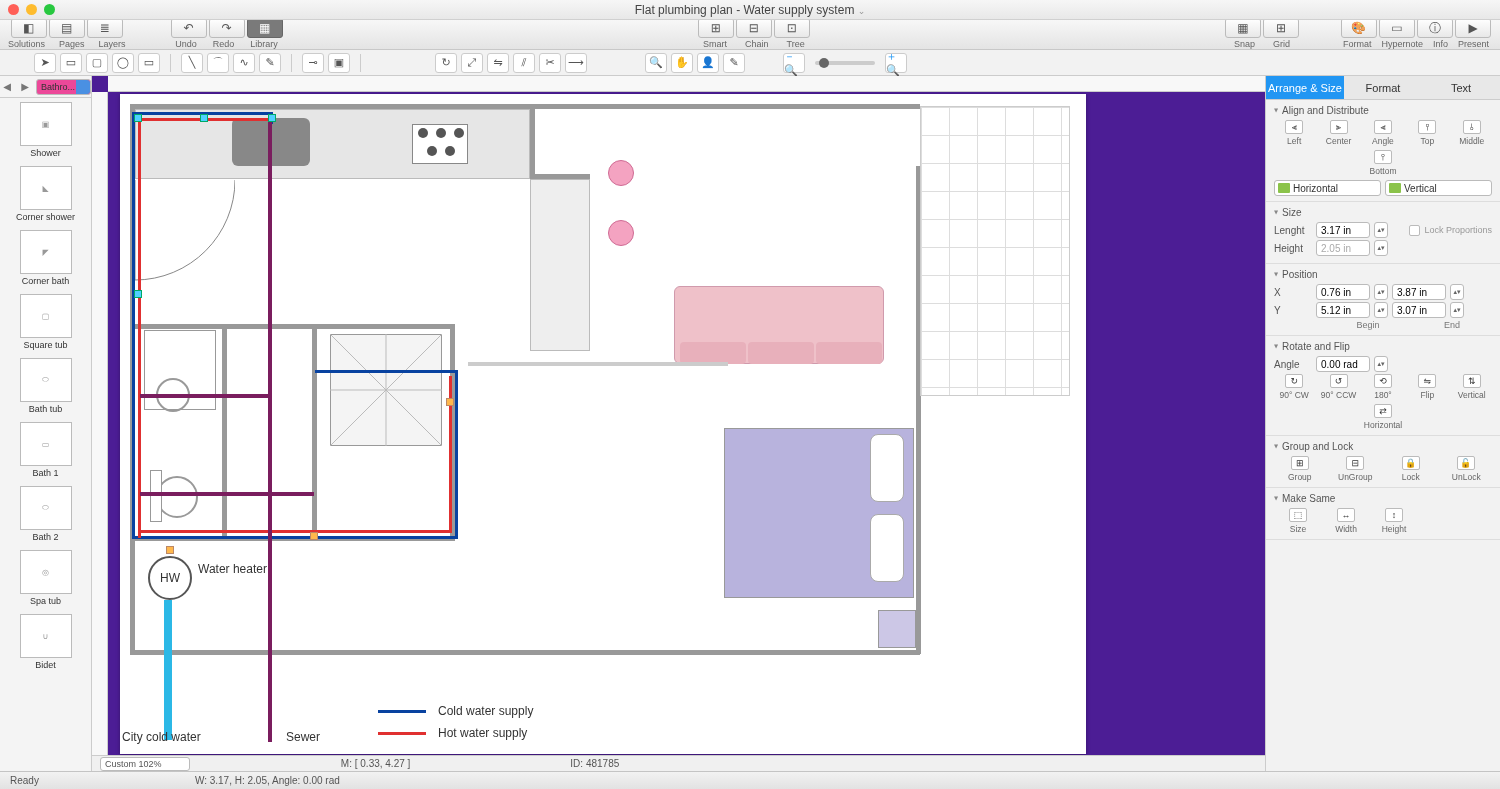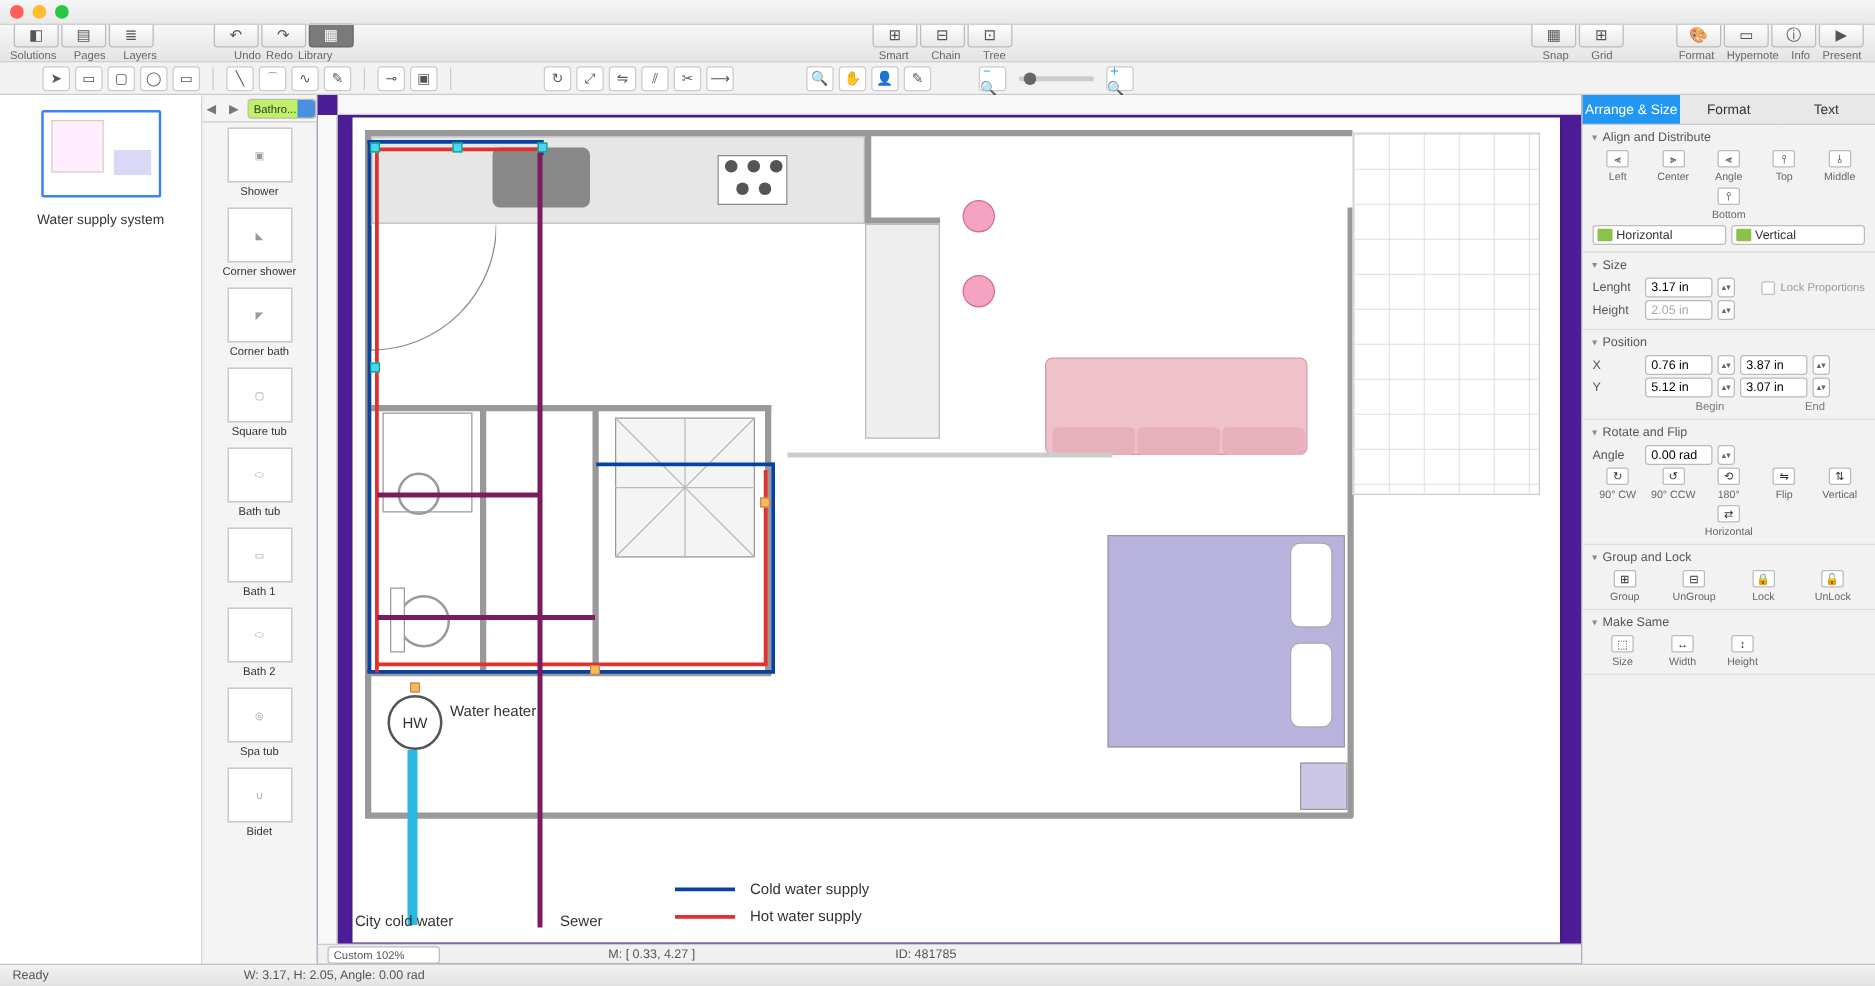--- a/index.html
+++ b/index.html
@@ -102,6 +102,7 @@
     <div class="dot yellow"></div>
     <div class="dot green"></div>
   </div>
+  <div class="title"><span>Flat plumbing plan - Water supply system</span> <span class="caret">⌄</span></div>
 </div>
 
 <div class="toolbar">

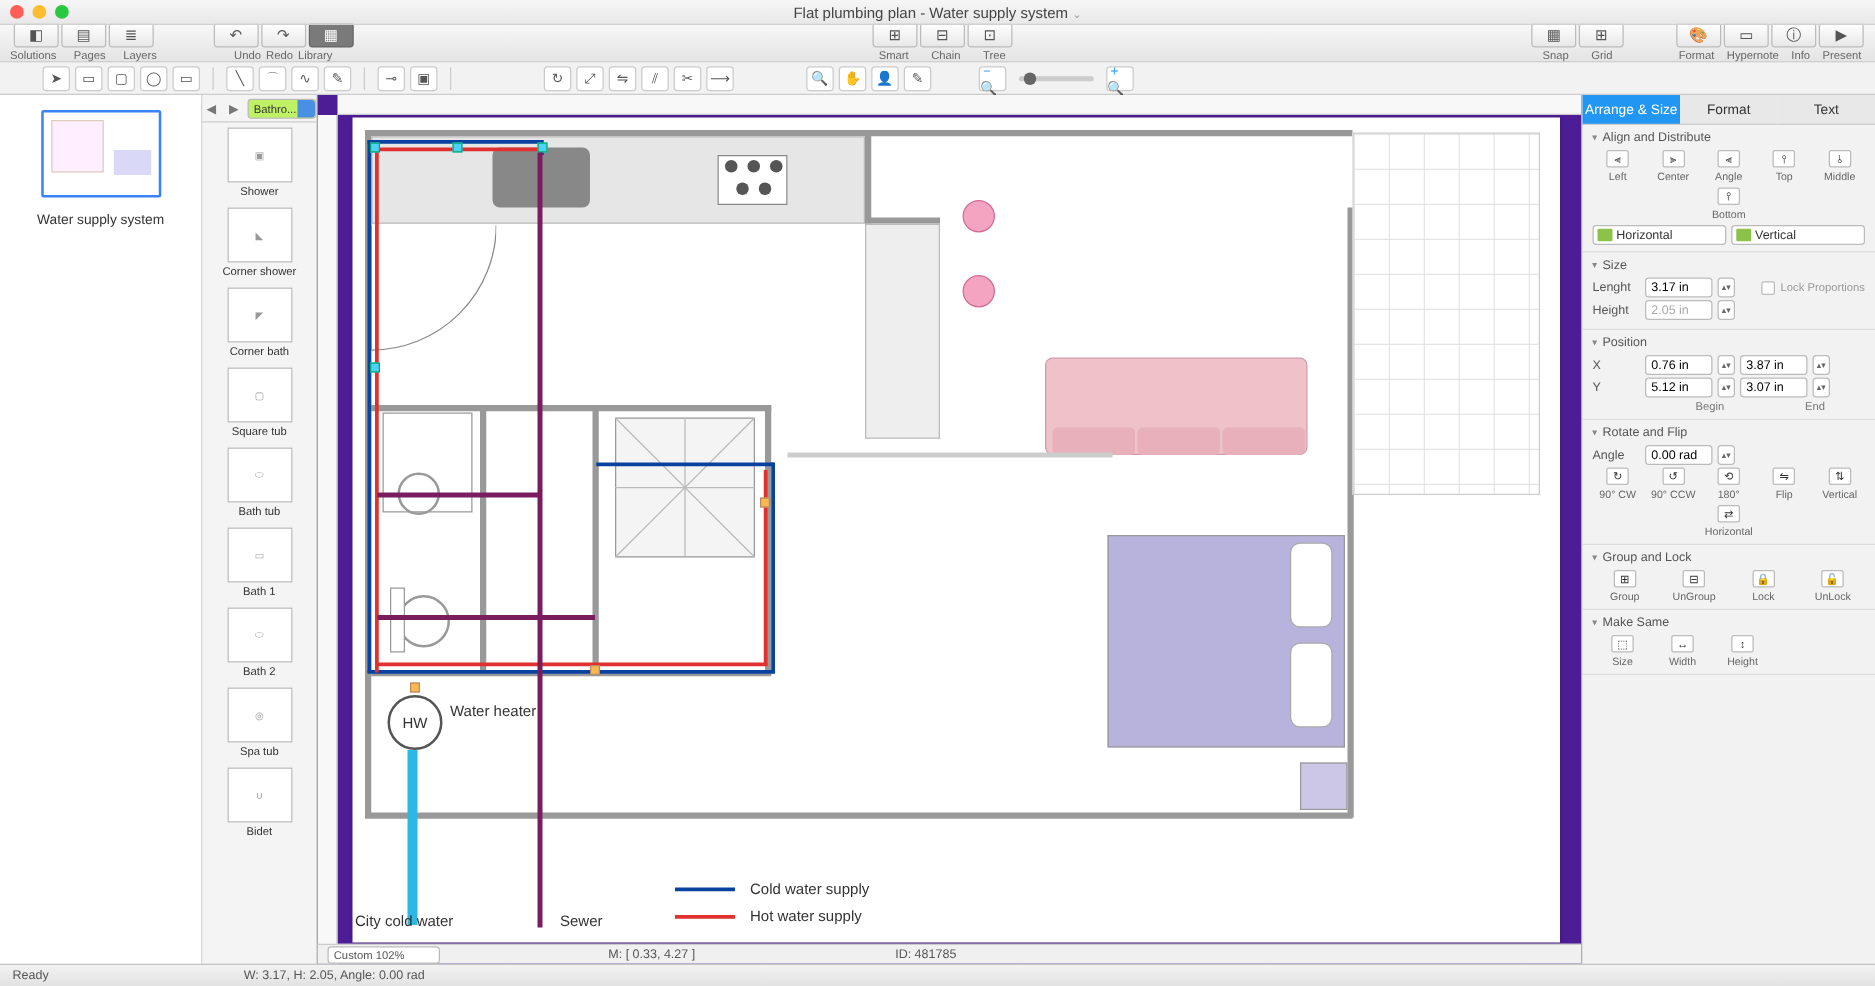--- a/index.html
+++ b/index.html
@@ -126,7 +126,7 @@
     <div class="tool-btn">↷</div>
     <div class="tool-btn active">▦</div>
   </div>
-      <div class="tool-label" style="display:flex;gap:4px;">
+      <div class="tool-label" style="display:flex;gap:16px;">
         <span>Undo</span>
         <span>Redo</span>
         <span>Library</span>

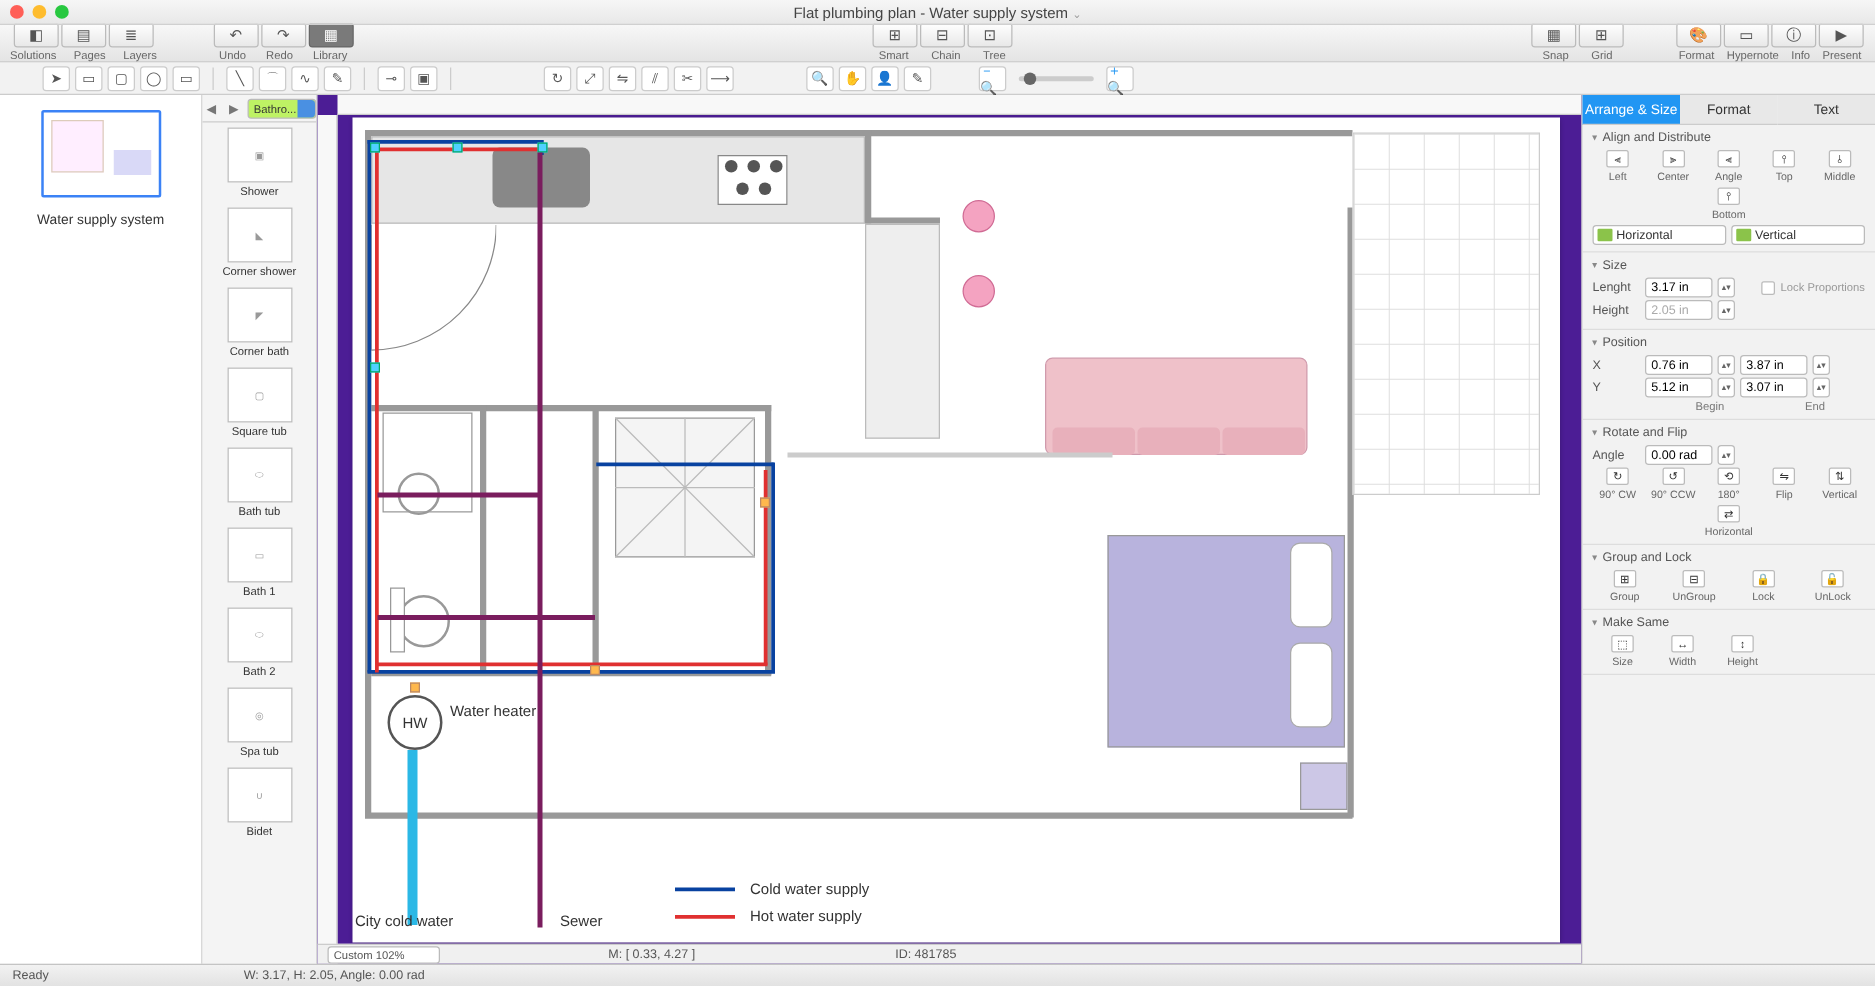--- a/index.html
+++ b/index.html
@@ -40,7 +40,7 @@
 .lib-pane{width:92px;background:#f4f4f4;border-right:1px solid #ccc;display:flex;flex-direction:column;}
 .lib-header{height:22px;display:flex;align-items:center;justify-content:center;gap:4px;border-bottom:1px solid #ccc;}
 .lib-nav{width:14px;height:14px;display:flex;align-items:center;justify-content:center;color:#777;font-size:10px;}
-.lib-select{flex:1;height:16px;background:#bef264;border:1px solid #bbb;border-radius:3px;font-size:9px;display:flex;align-items:center;padding:0 4px;color:#333;position:relative;}
+.lib-select{flex:1;height:16px;background:#ec4899;border:1px solid #bbb;border-radius:3px;font-size:9px;display:flex;align-items:center;padding:0 4px;color:#333;position:relative;}
 .lib-select::after{content:"";position:absolute;right:0;top:0;width:14px;height:100%;background:#4a90e2;border-radius:0 3px 3px 0;}
 .lib-items{flex:1;overflow-y:auto;}
 .lib-item{display:flex;flex-direction:column;align-items:center;padding:4px 0;}

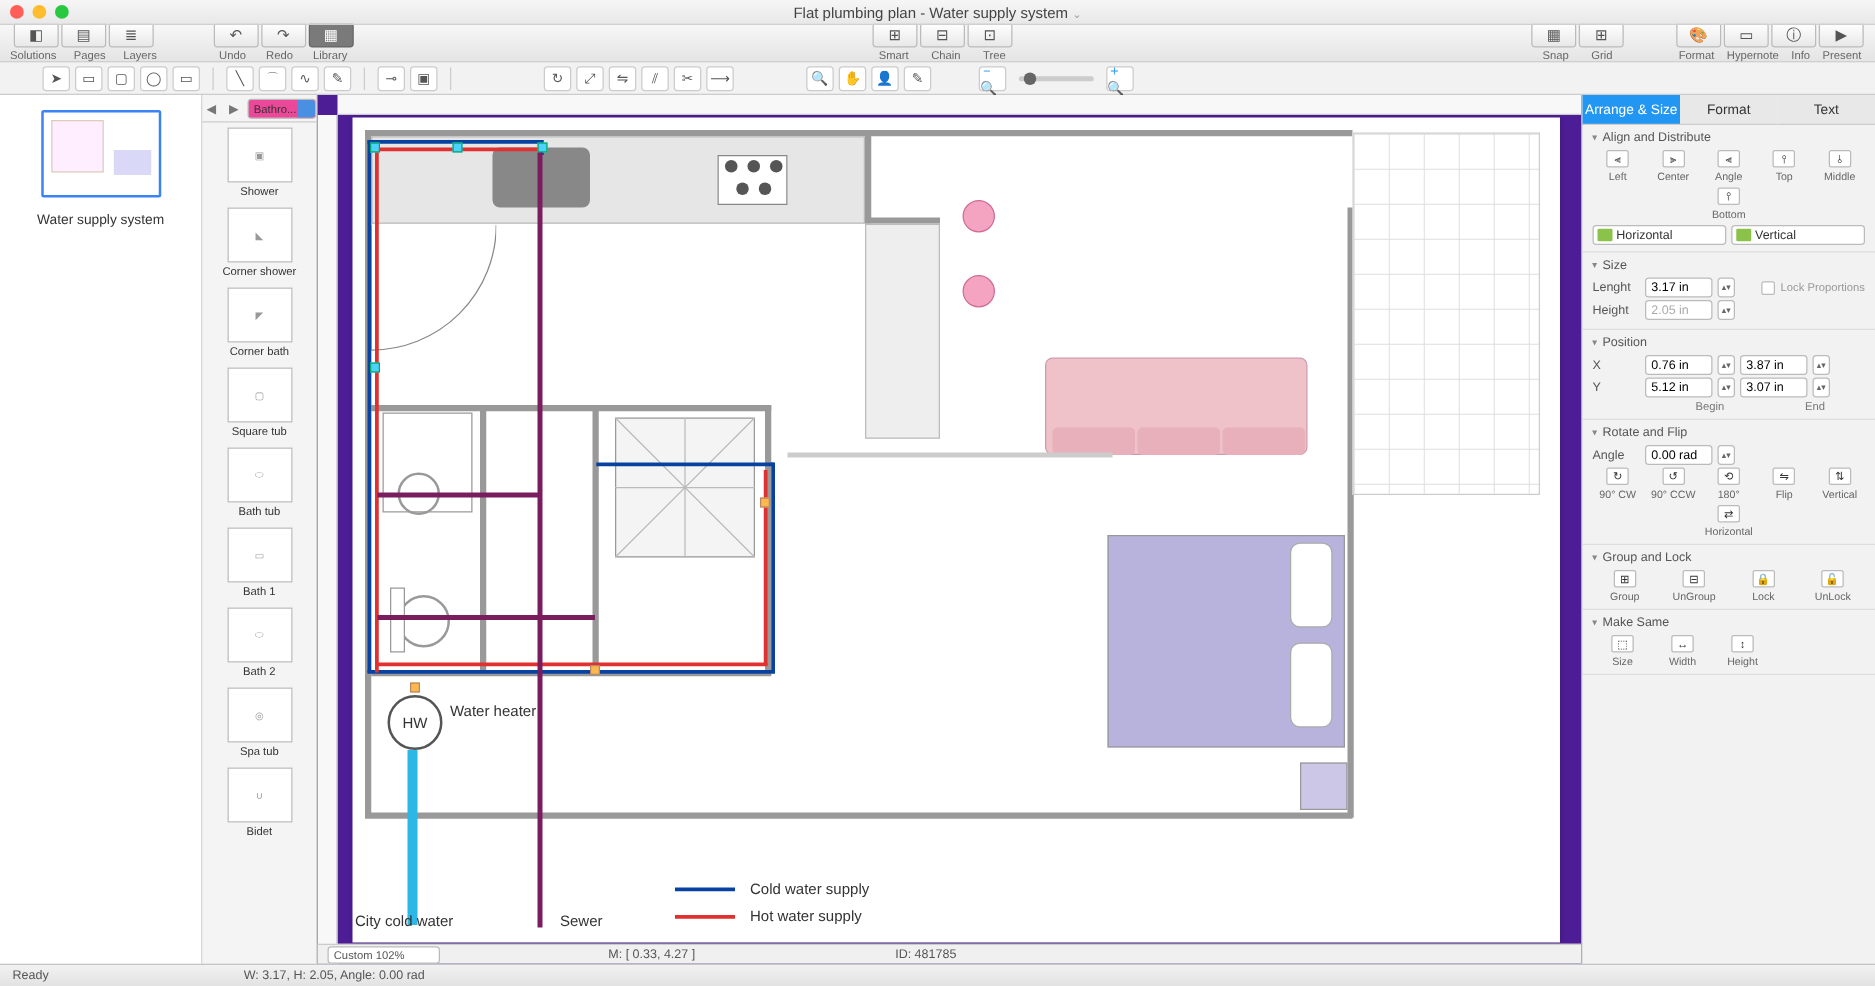--- a/index.html
+++ b/index.html
@@ -212,10 +212,6 @@
 
 <div class="main">
 
-  <div class="left-pane">
-    <div class="thumb-page"></div>
-    <div class="page-label">Water supply system</div>
-  </div>
 
   <div class="lib-pane">
     <div class="lib-header">

